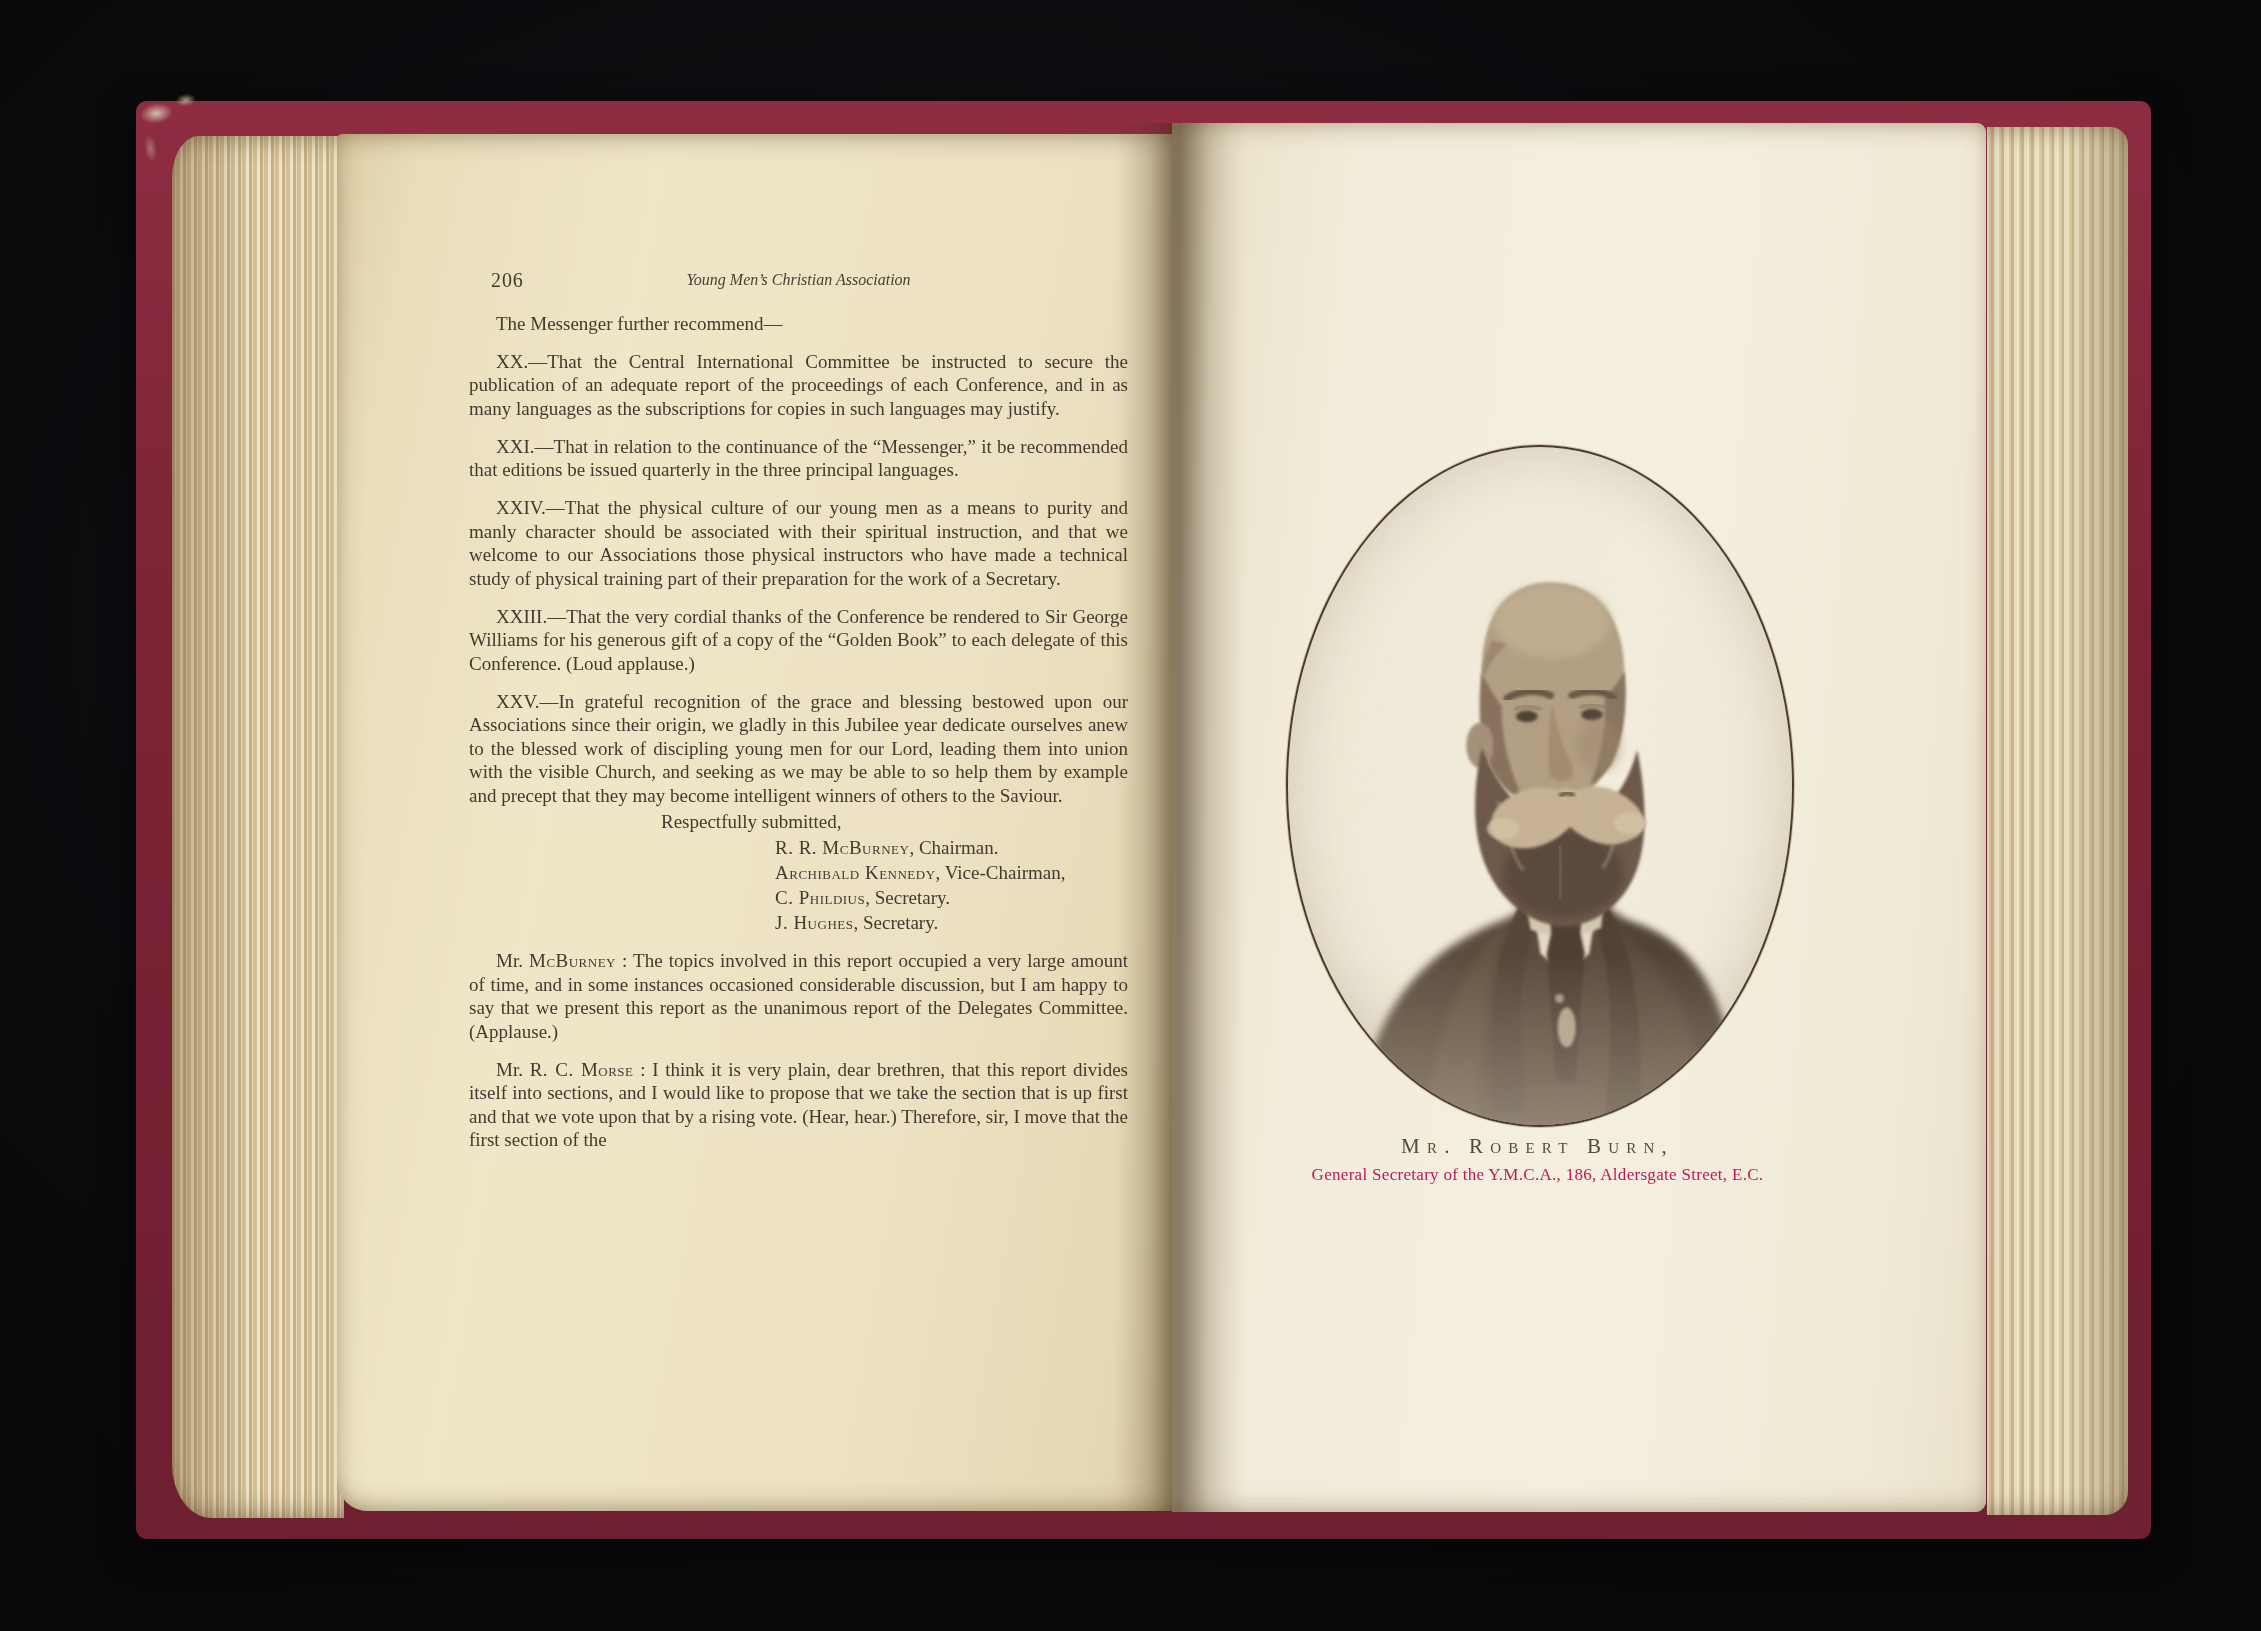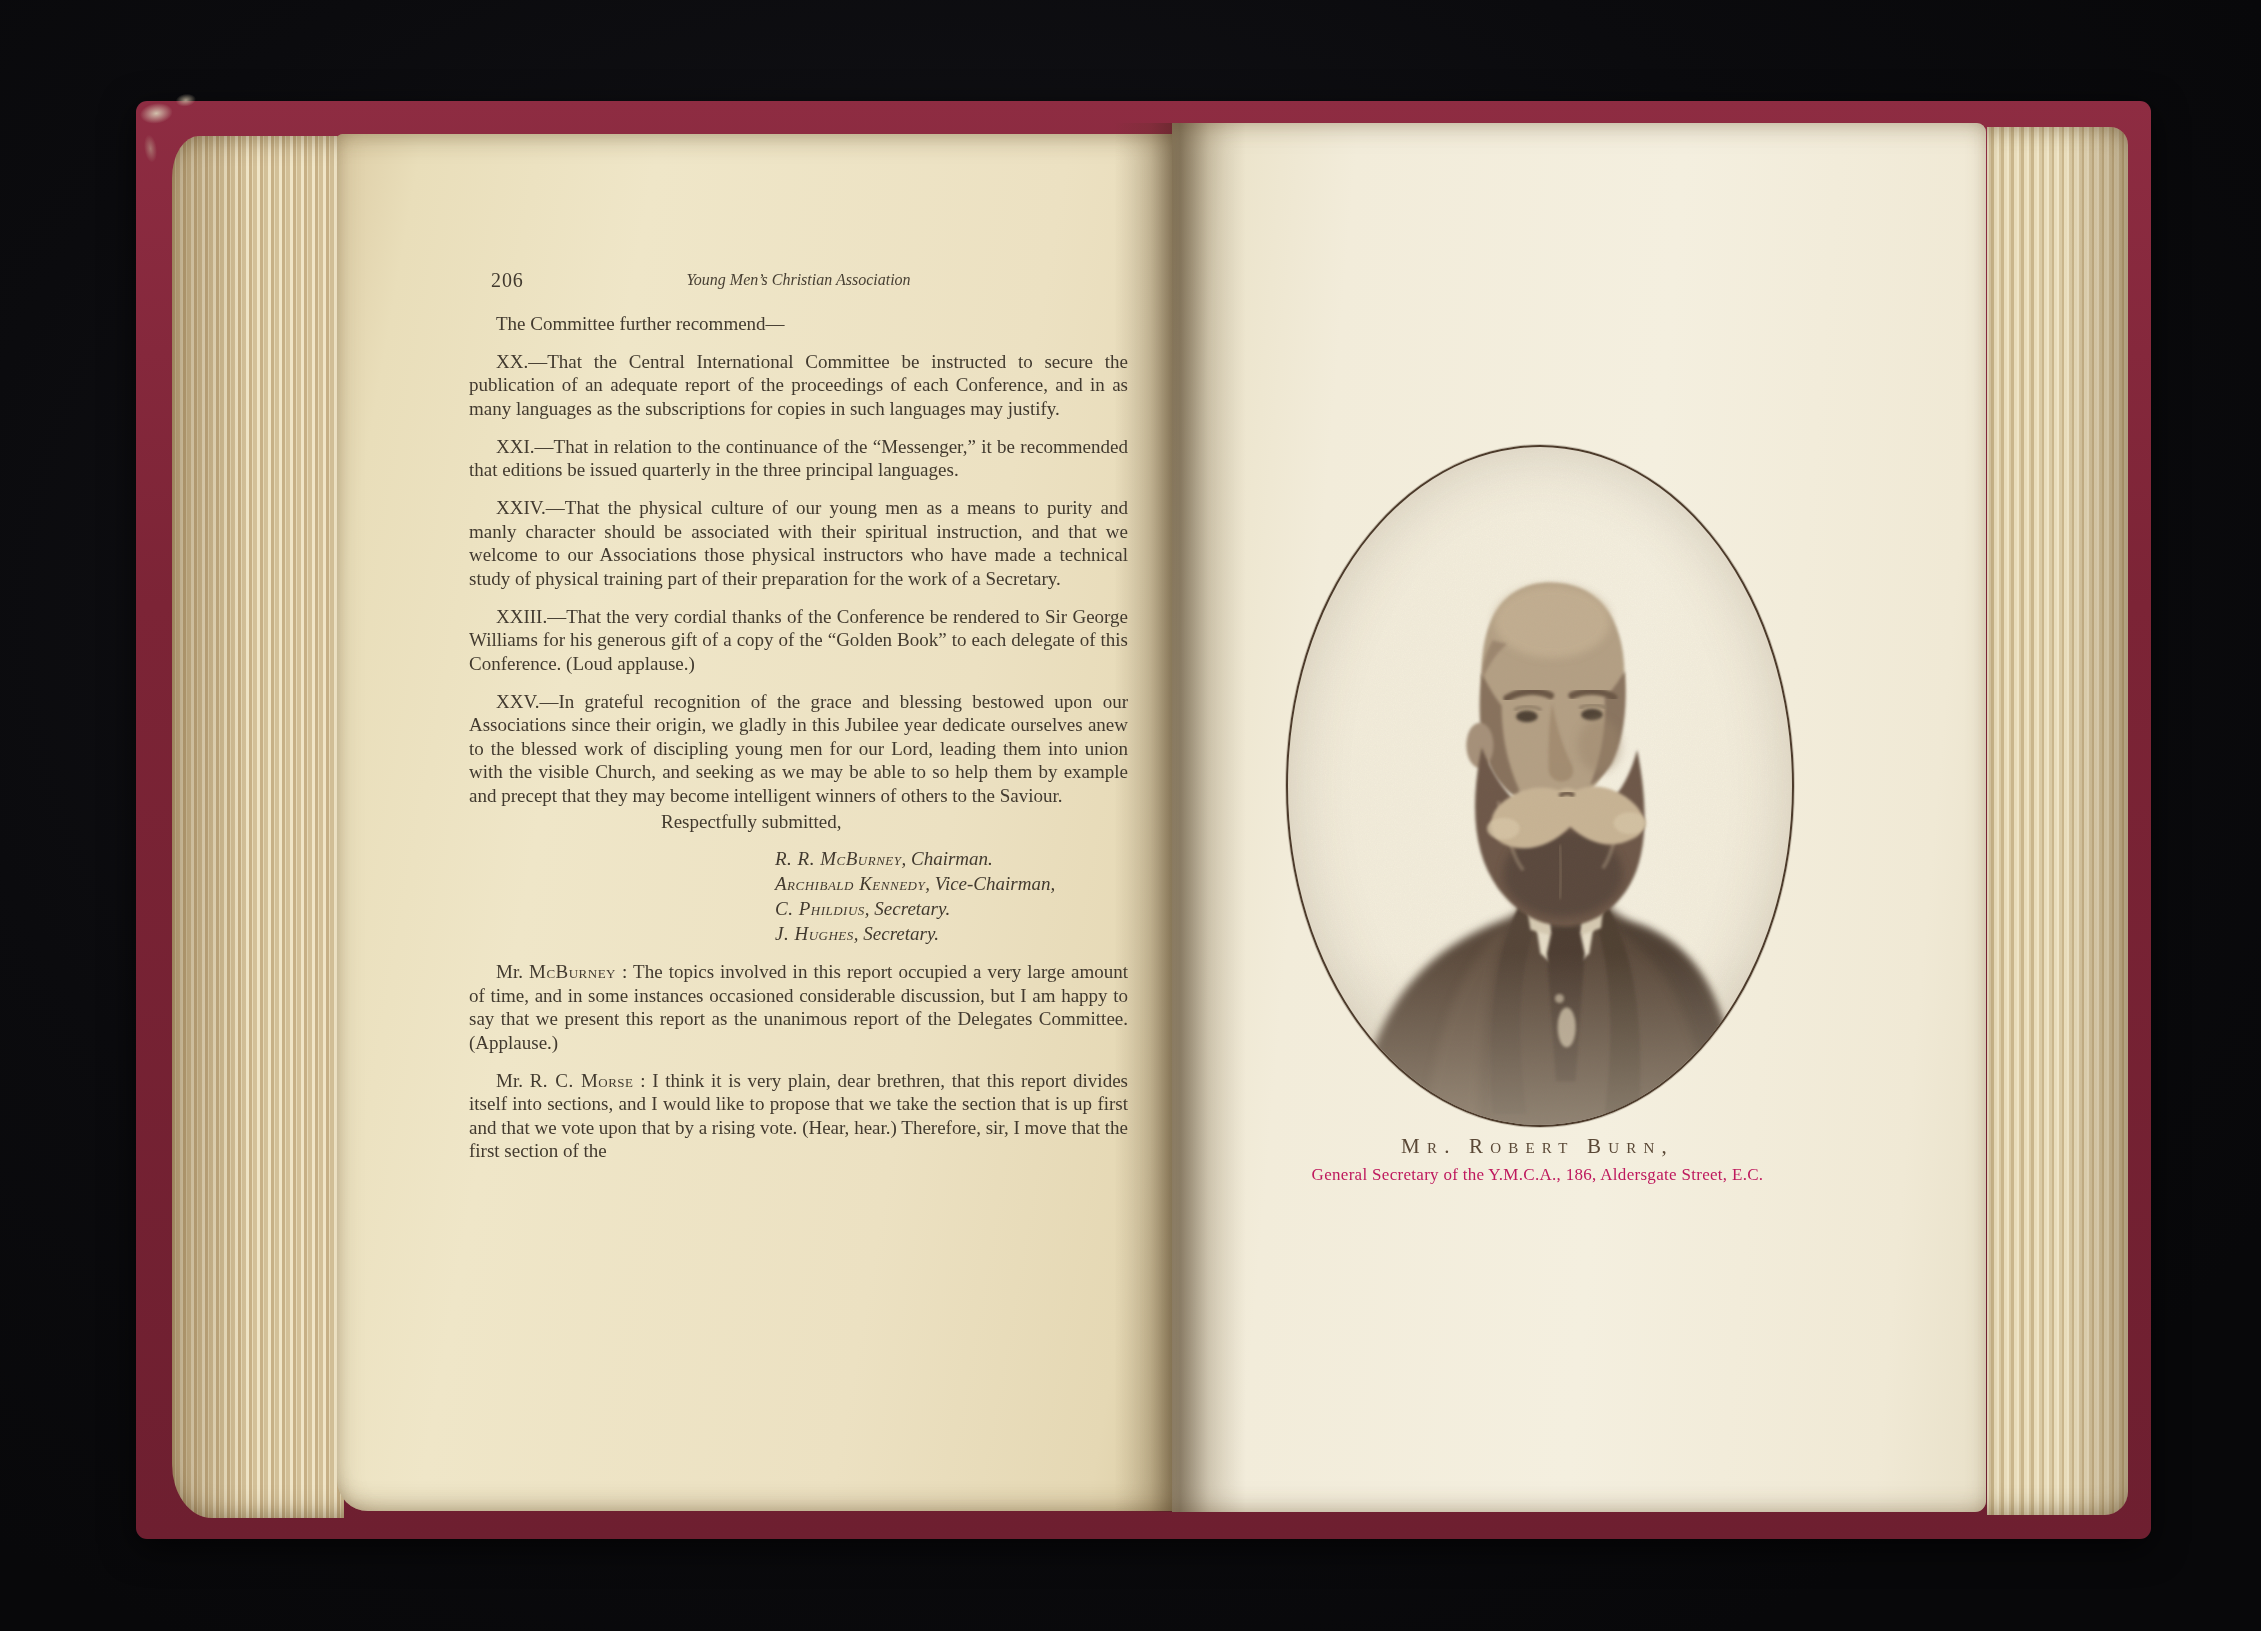--- a/index.html
+++ b/index.html
@@ -119,7 +119,7 @@
       <div class="running-title">Young Men’s Christian Association</div>
     </div>
 
-    <p class="para">The Committee further recommend—</p>
+    <p class="para">The Messenger further recommend—</p>
 
     <div id="resolutions">
         <p class="para">XX.—That the Central International Committee be instructed to secure the publication of an adequate report of the proceedings of each Conference, and in as many languages as the subscriptions for copies in such languages may justify.</p>

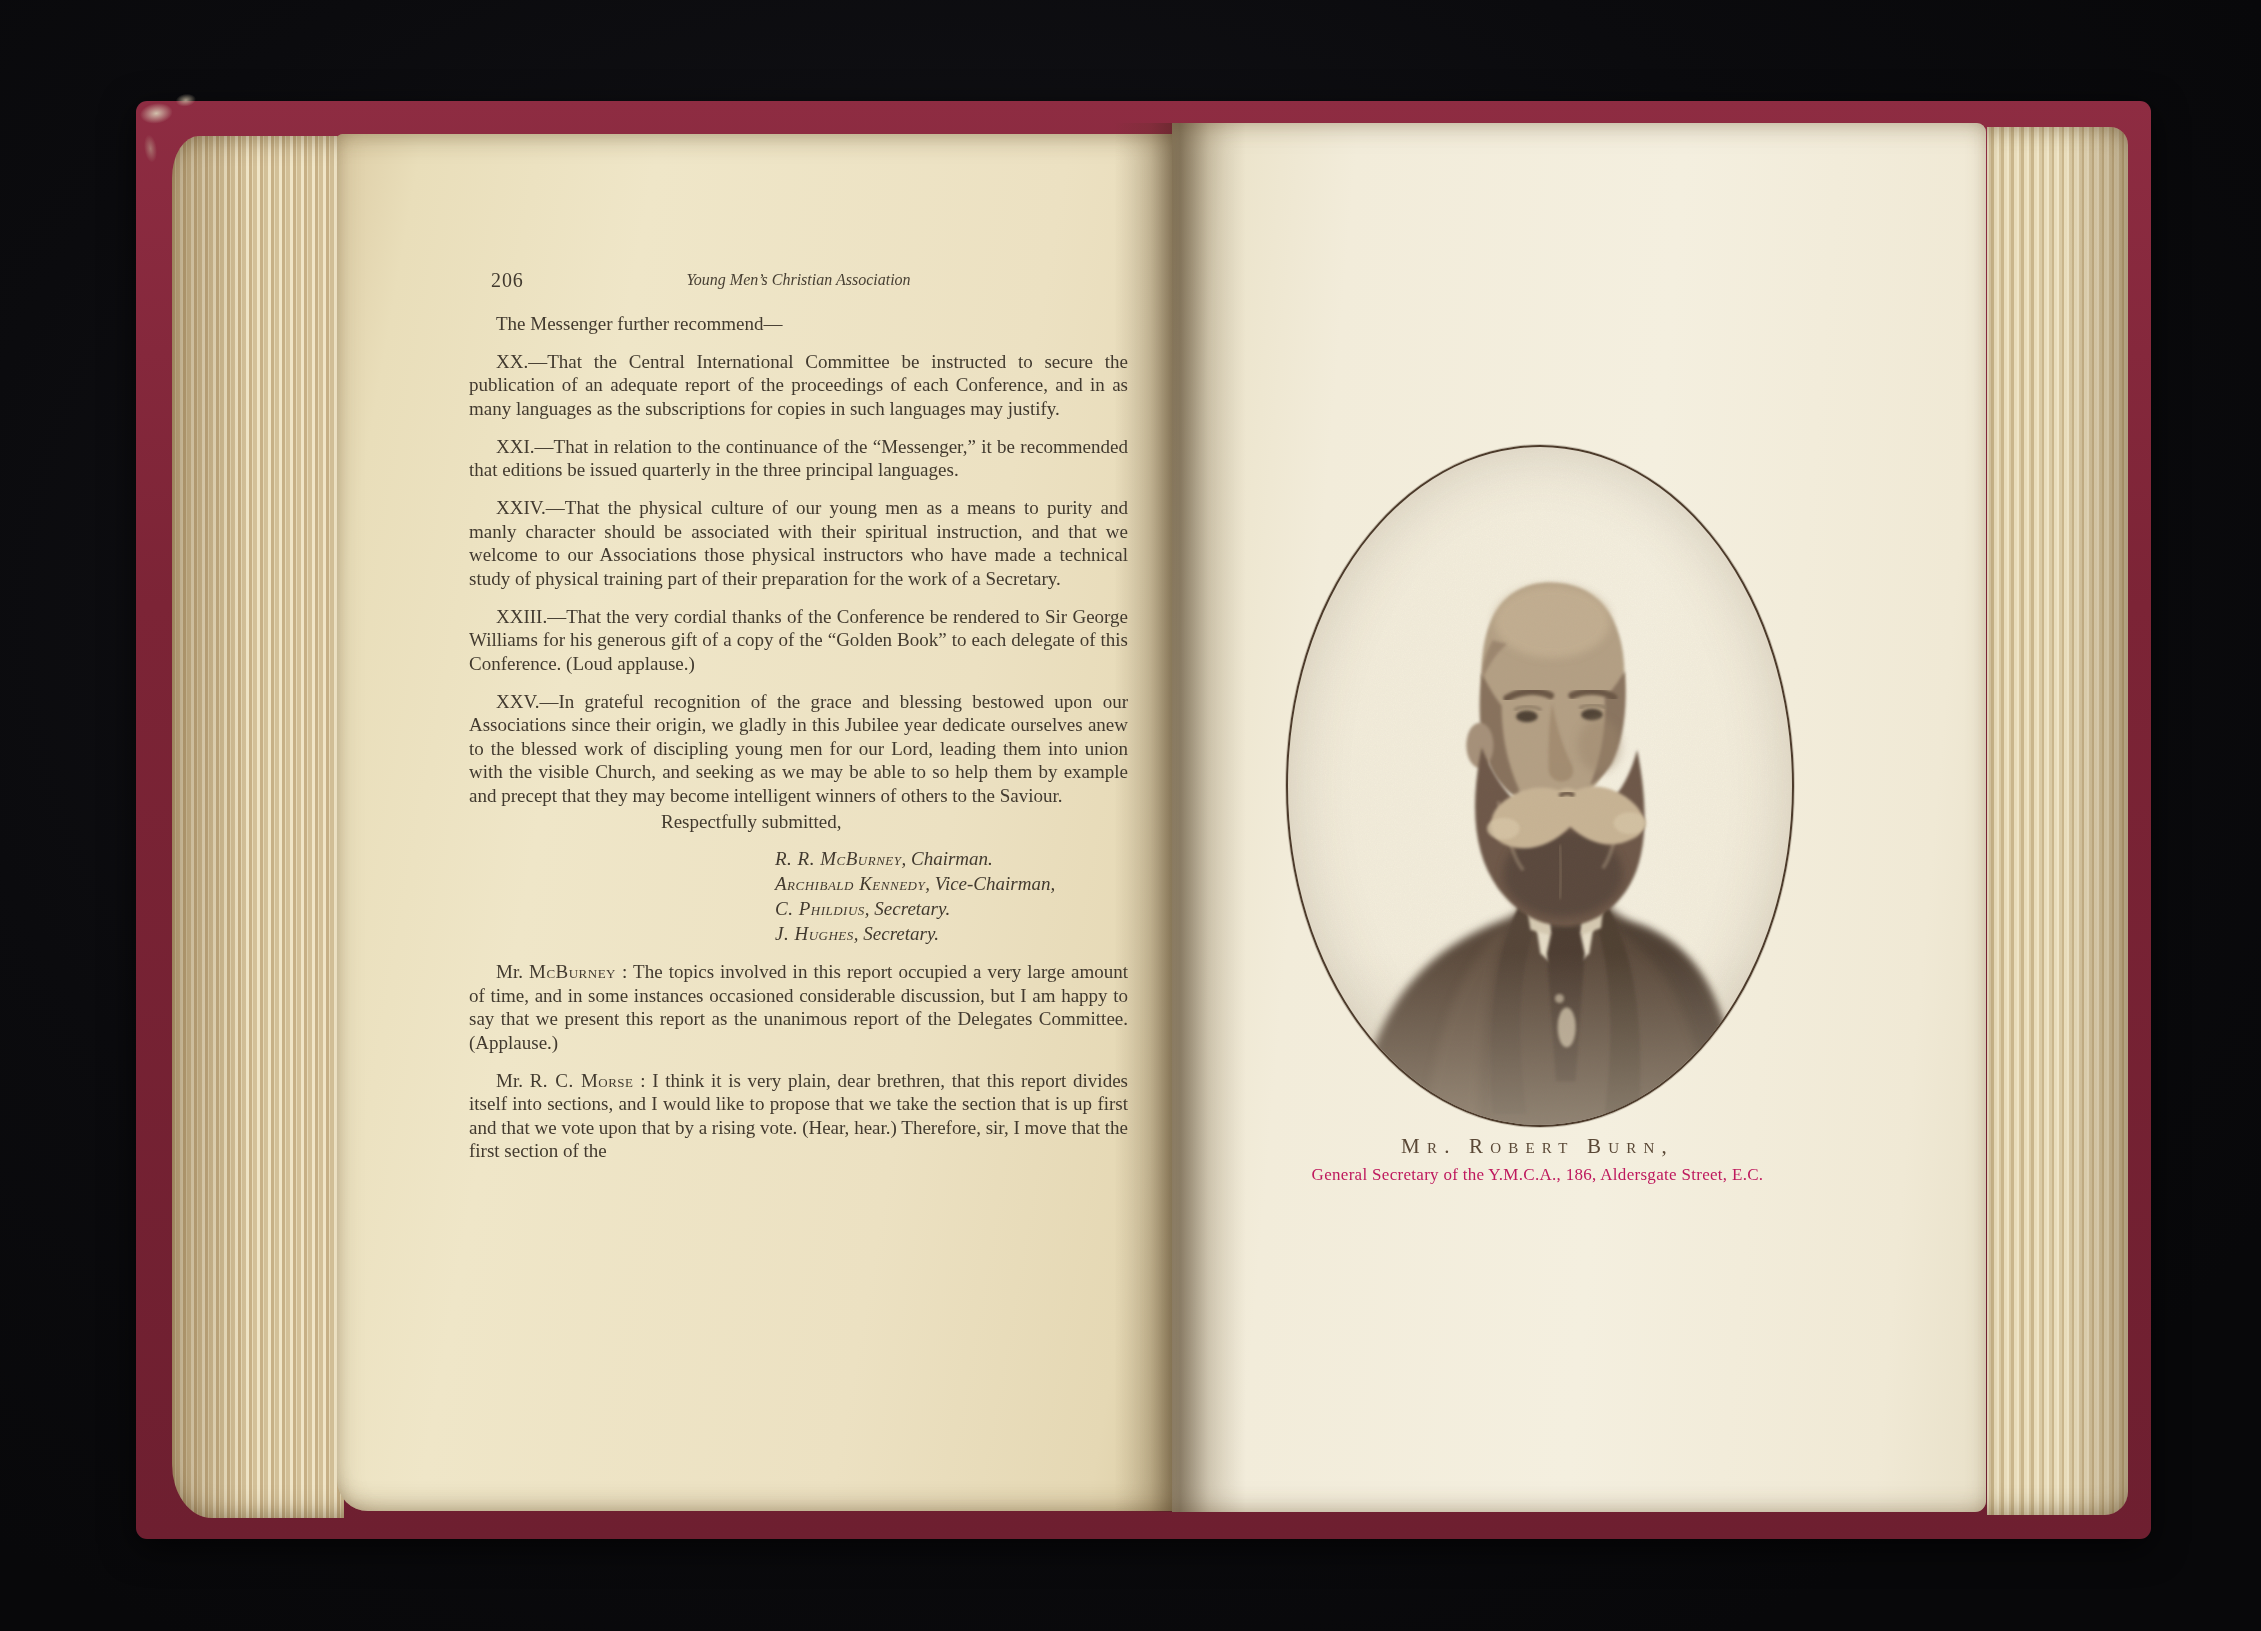--- a/index.html
+++ b/index.html
@@ -81,7 +81,7 @@
   .running-title{text-align:center;font-style:italic;font-size:16px;color:#473f33;}
   .para{margin:14.5px 0 0 0;text-align:justify;text-indent:27px;}
   .submitted{margin-top:3px;padding-left:192px;}
-  .sigs{margin-top:12px;padding-left:306px;line-height:25px;font-style:italic;}
+  .sigs{margin-top:1px;padding-left:306px;line-height:25px;}
   .sc{font-variant:small-caps;letter-spacing:0.5px;}
   .speech{margin-top:14.5px;}
 

